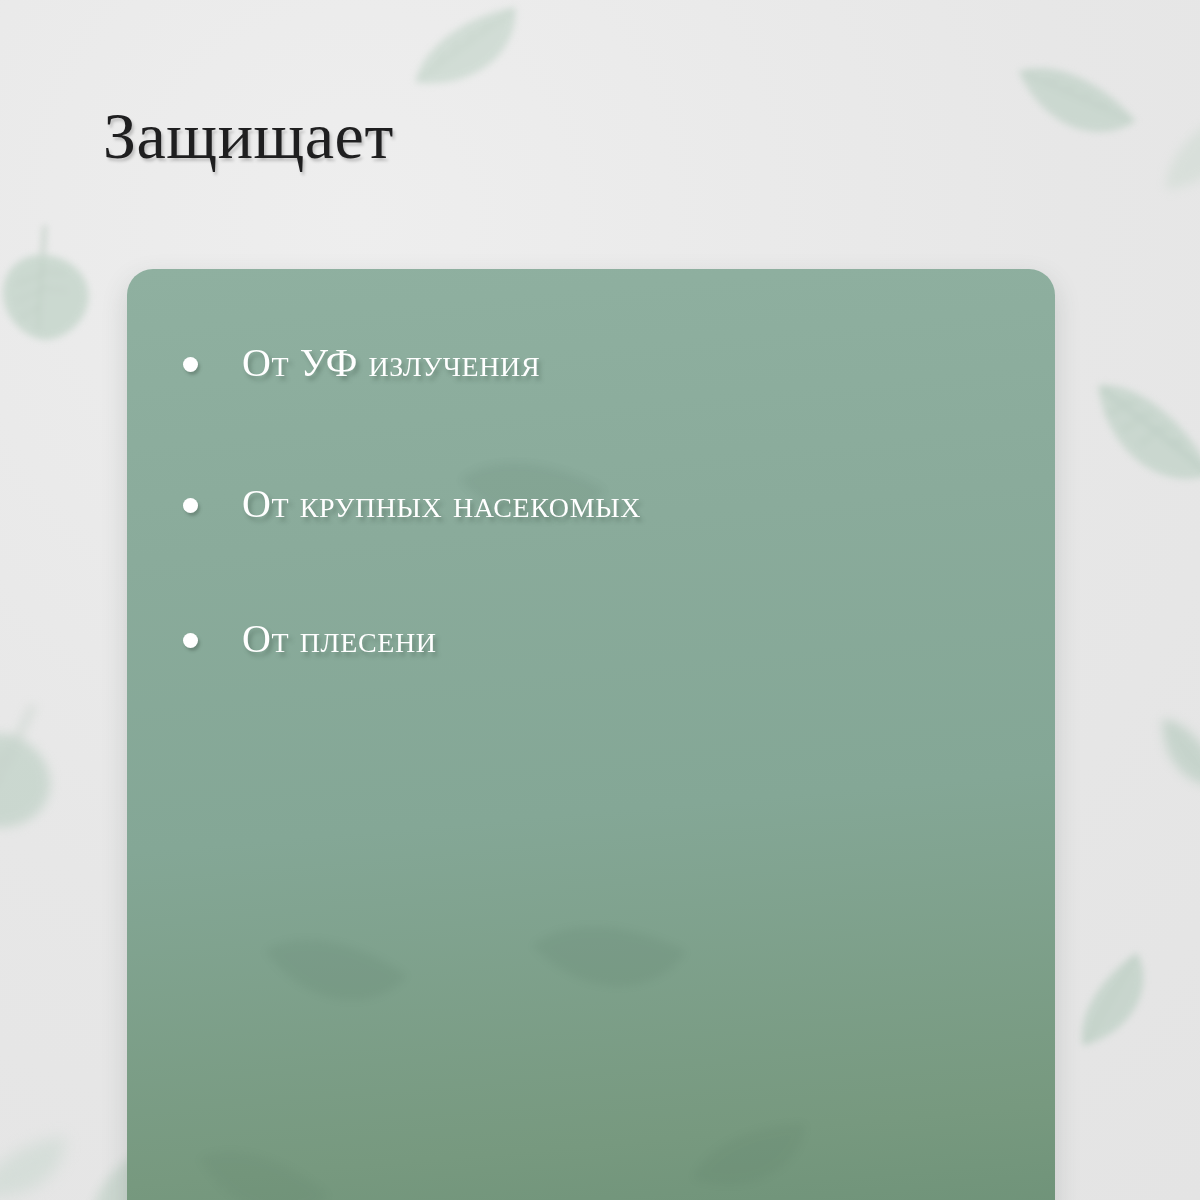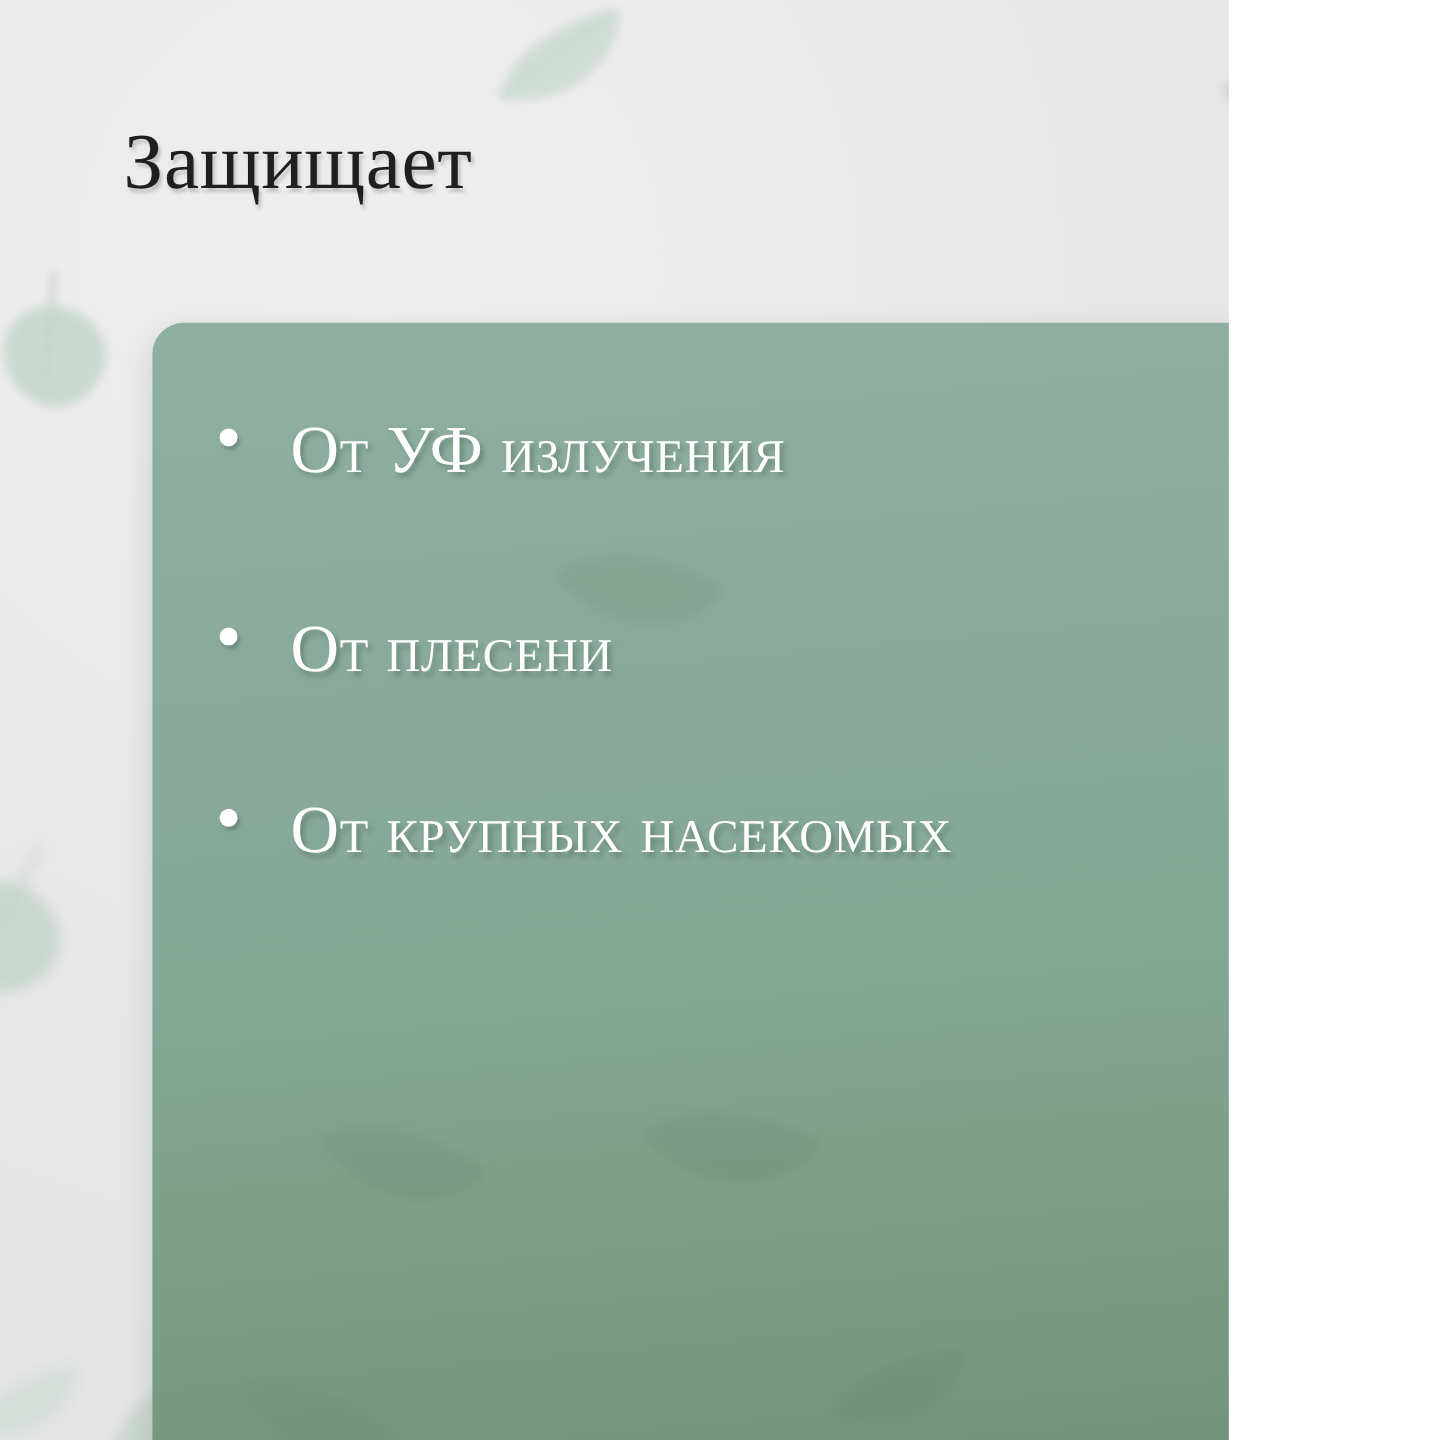--- a/index.html
+++ b/index.html
@@ -12,7 +12,7 @@
 
   .slide {
     position: relative;
-    width: 1024px;
+    width: 1200px;
     height: 1200px;
     overflow: hidden;
     background: #eaeaea;

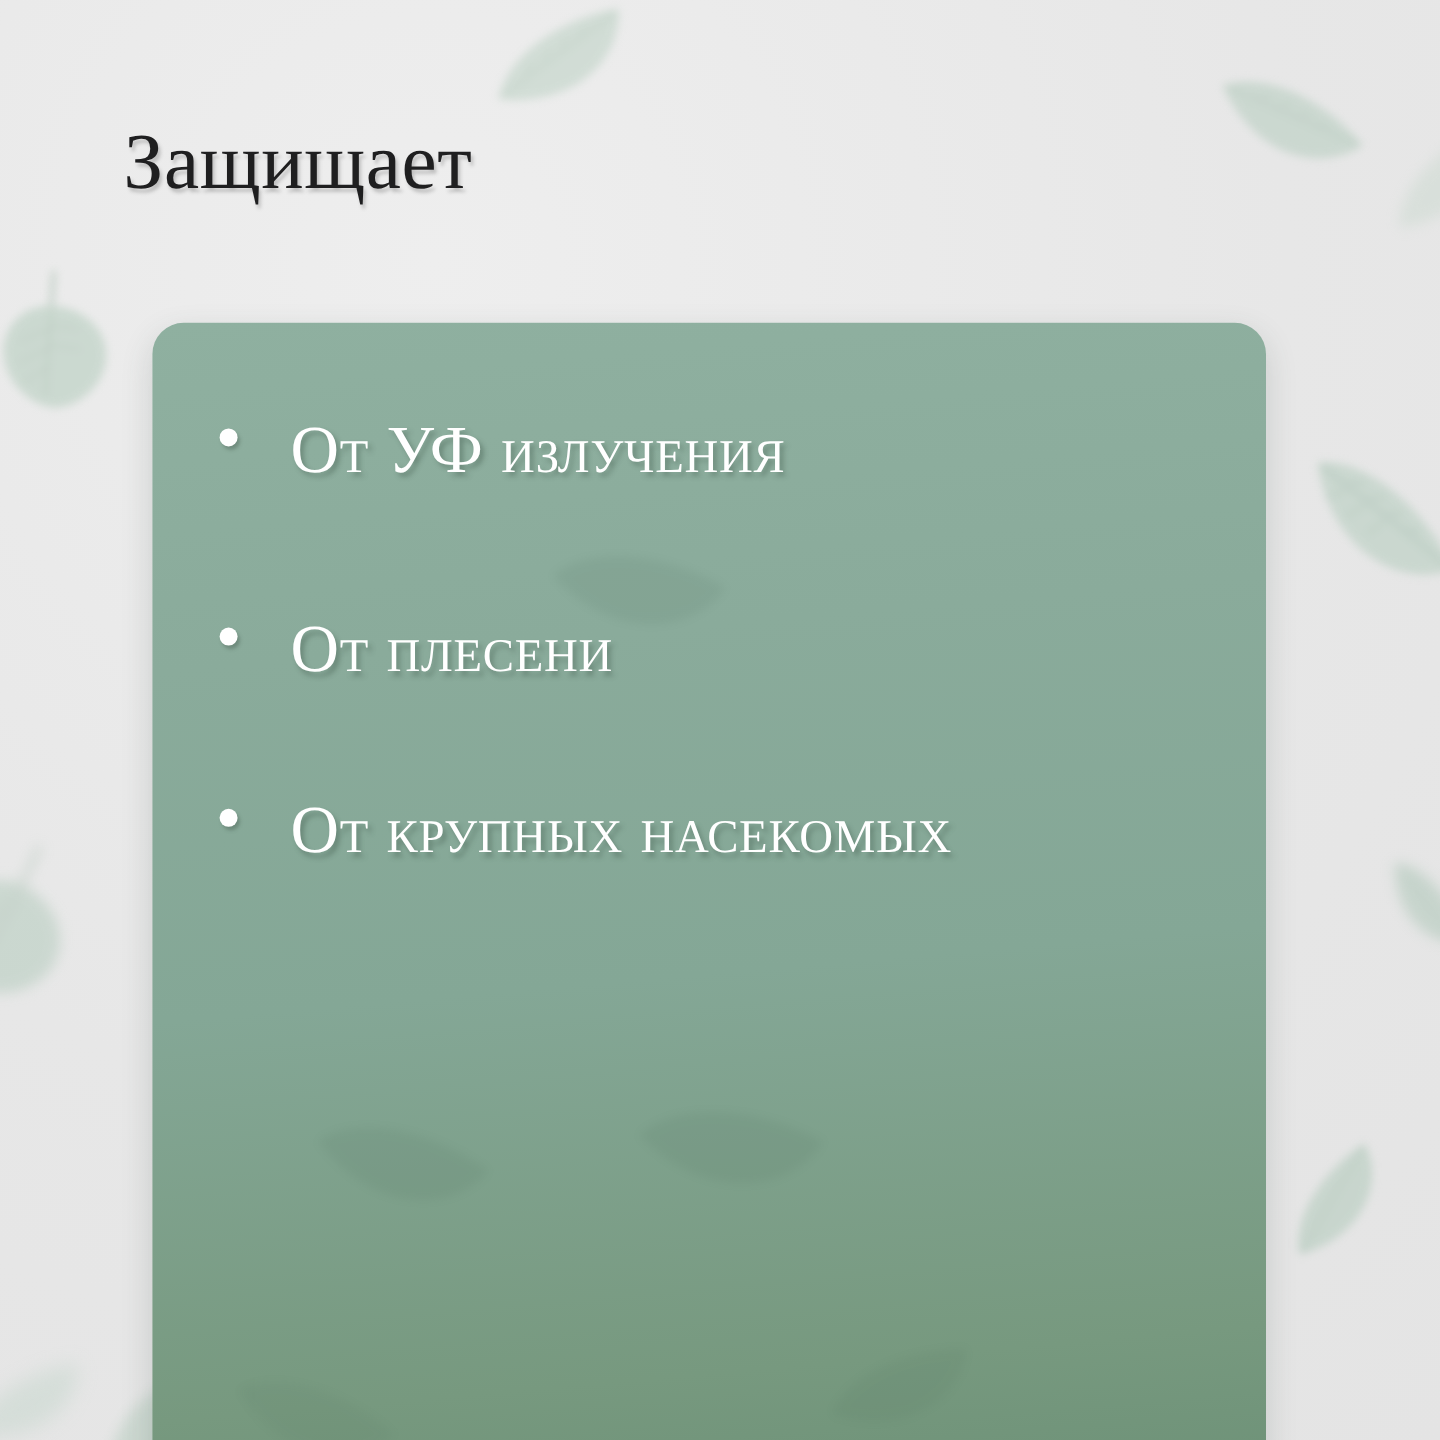--- a/index.html
+++ b/index.html
@@ -111,7 +111,7 @@
 
   .bullet-text {
     font-family: "Liberation Serif", "DejaVu Serif", serif;
-    font-size: 56px;
+    font-size: 40px;
     font-variant: small-caps;
     font-weight: 400;
     line-height: 1.58;

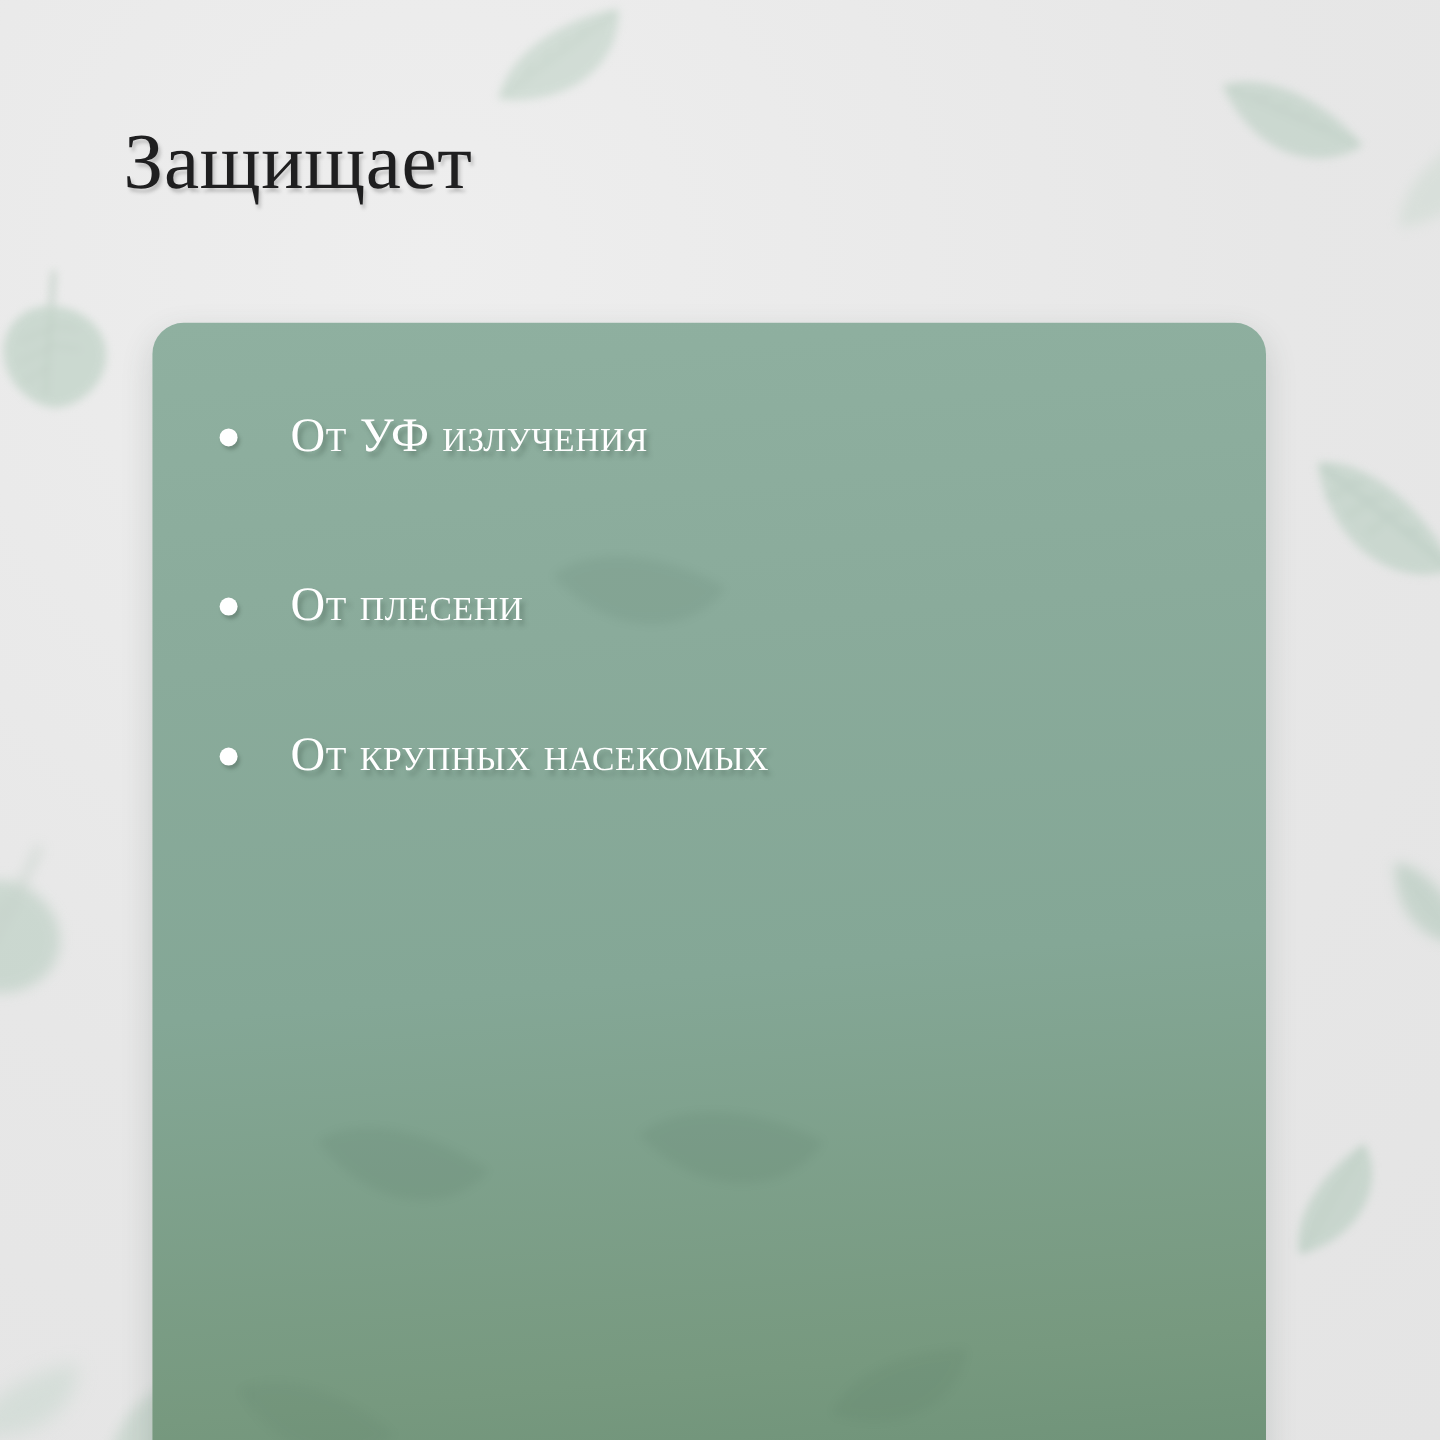--- a/index.html
+++ b/index.html
@@ -283,16 +283,16 @@
       </li>
 
 
+      <li class="bullet-item i3">
+        <span class="bullet-dot"></span>
+        <span class="bullet-text">От крупных насекомых</span>
+      </li>
+
       <li class="bullet-item i4">
         <span class="bullet-dot"></span>
         <span class="bullet-text">От плесени</span>
       </li>
 
-      <li class="bullet-item i3">
-        <span class="bullet-dot"></span>
-        <span class="bullet-text">От крупных насекомых</span>
-      </li>
-
     </ul>
   </section>
 

